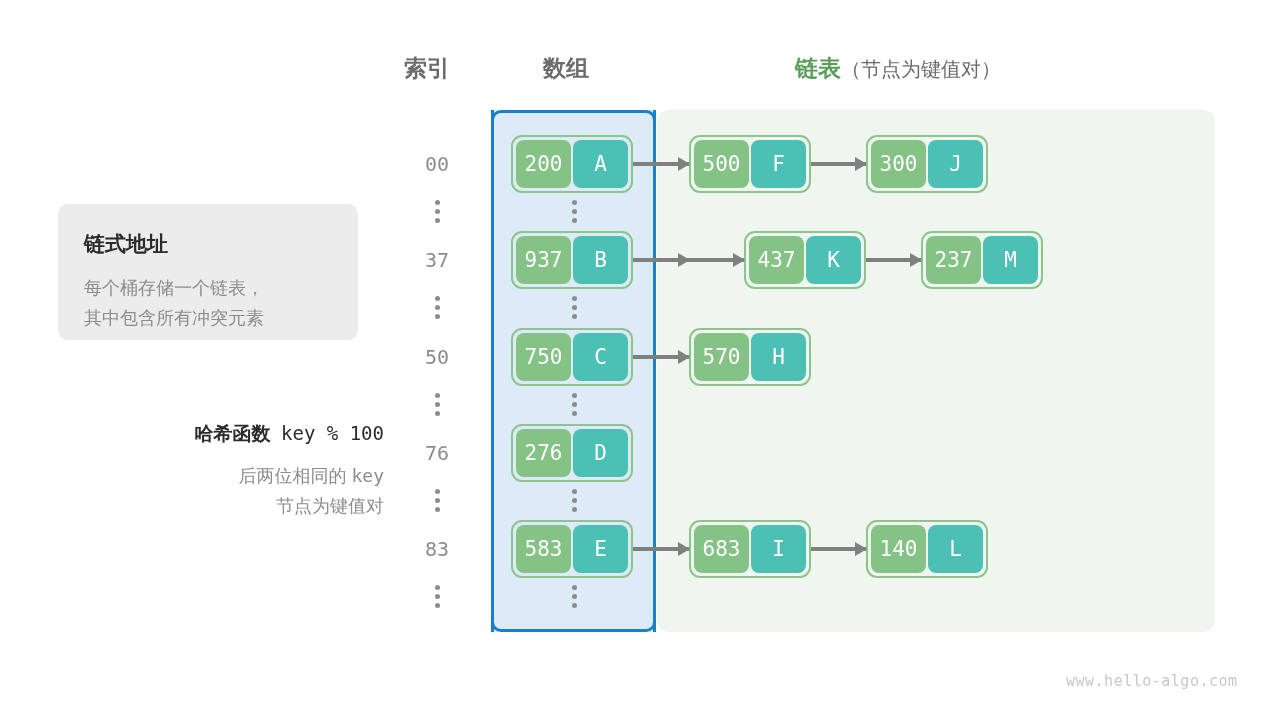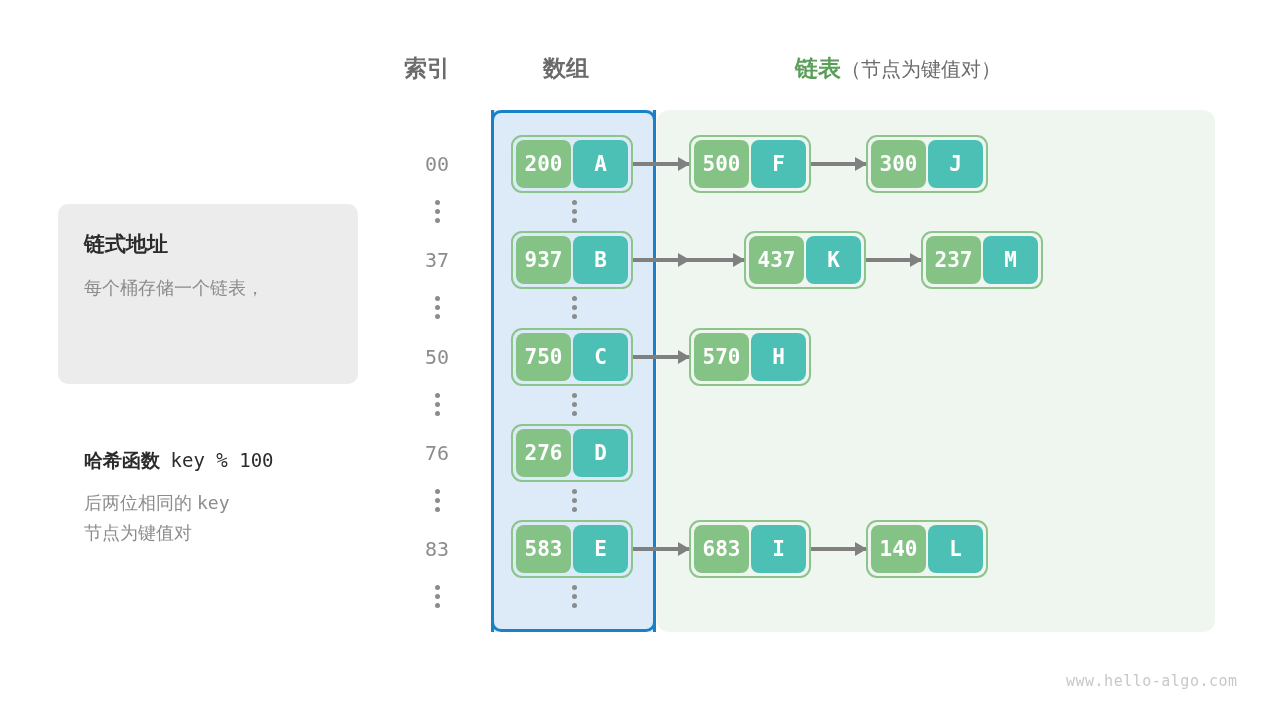--- a/index.html
+++ b/index.html
@@ -173,7 +173,6 @@
     font-size: 21px;
     border-radius: 8px;
     box-sizing: border-box;
-    font-weight: bold;
   }
   .node .key {
     background: #85c285;

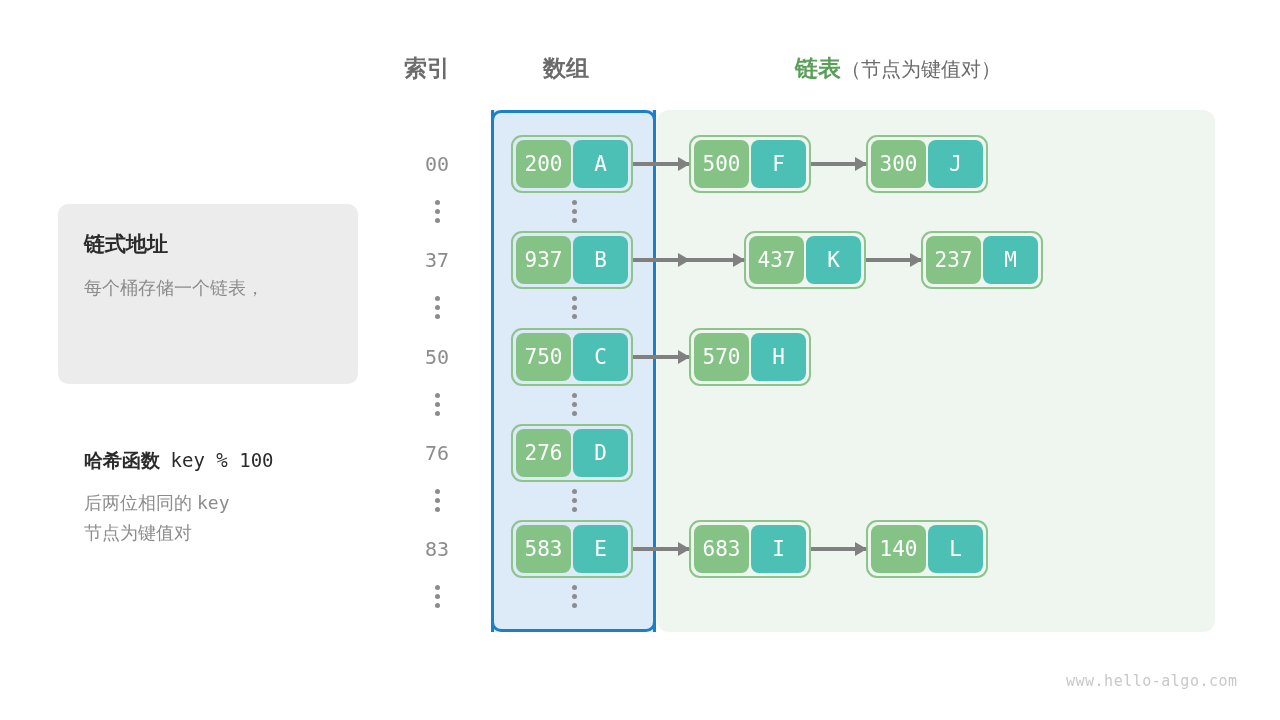--- a/index.html
+++ b/index.html
@@ -81,7 +81,7 @@
     left: 58px;
     top: 204px;
     width: 300px;
-    height: 180px;
+    height: 136px;
     background: #ececec;
     border-radius: 10px;
     box-sizing: border-box;

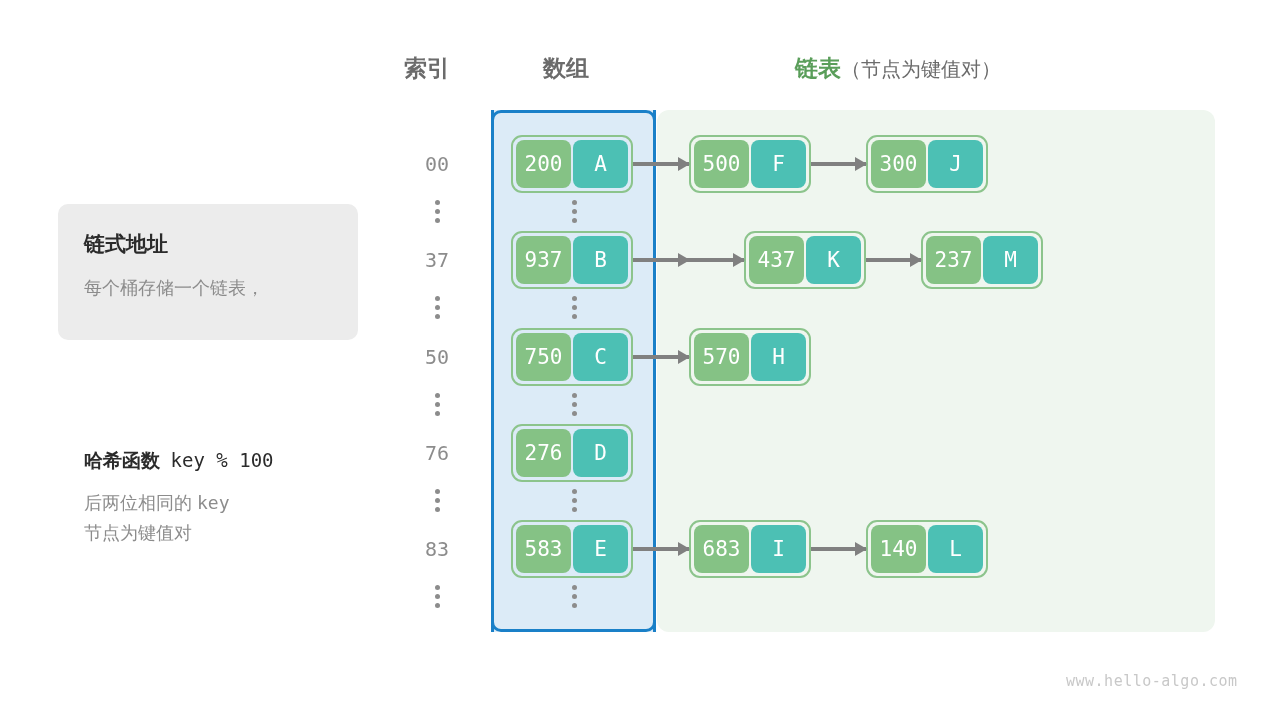--- a/index.html
+++ b/index.html
@@ -252,6 +252,7 @@
   <div class="title">链式地址</div>
   <div class="body">
     <div>每个桶存储一个链表，</div>
+    <div>其中包含所有冲突元素</div>
   </div>
 </div>
 

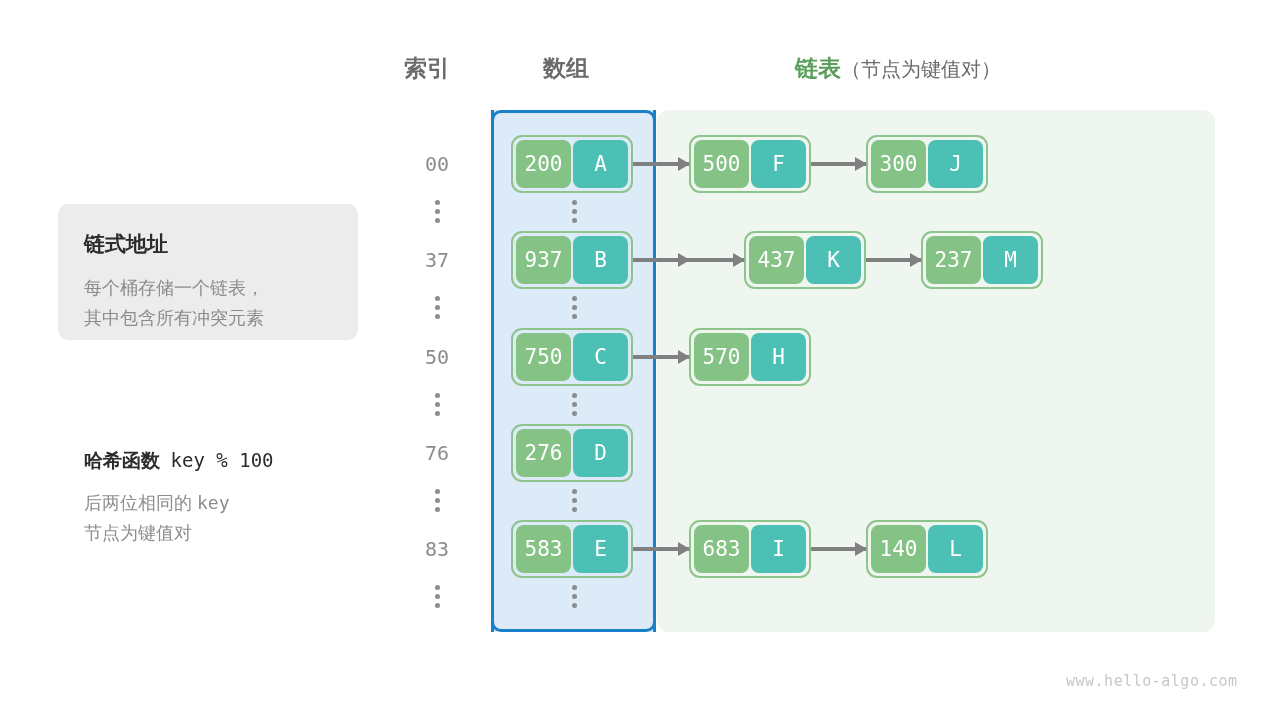--- a/index.html
+++ b/index.html
@@ -102,8 +102,9 @@
   #hashnote {
     position: absolute;
     left: 84px;
-    top: 448px;
+    top: 421px;
     width: 300px;
+    text-align: right;
   }
   #hashnote .title {
     font-size: 19px;

